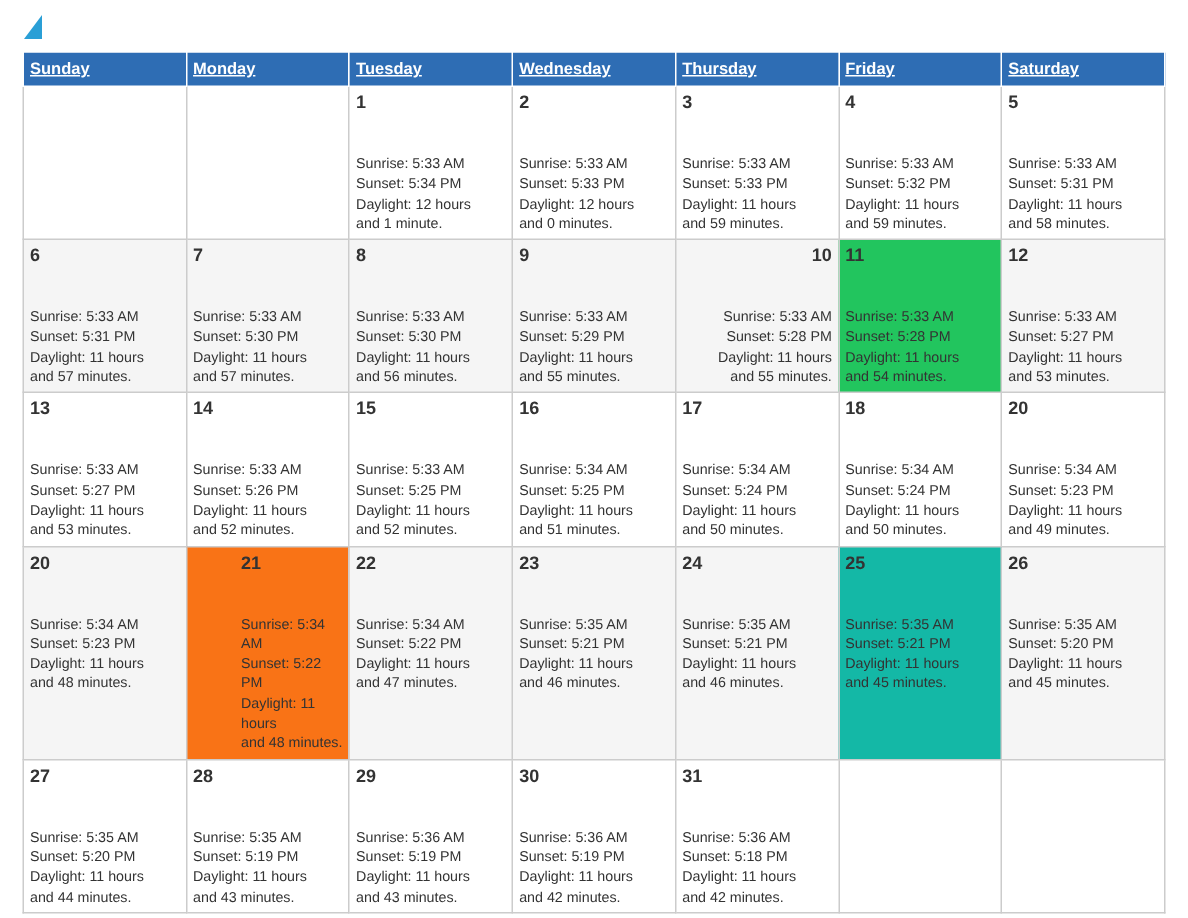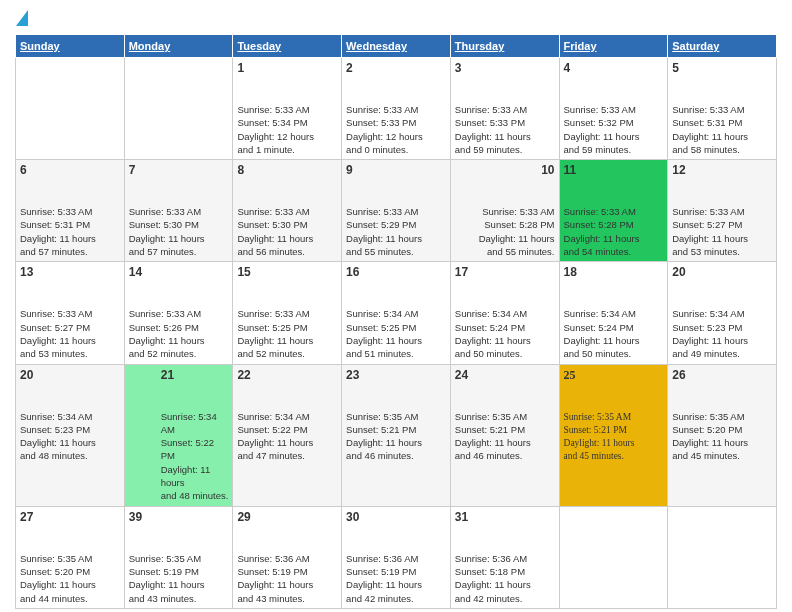--- a/index.html
+++ b/index.html
@@ -286,7 +286,7 @@
 Daylight: 11 hours
 and 48 minutes.</div>
           </td>
-          <td style="background: #86efac; padding-left: 36px;">
+          <td style="background: #f97316; padding-left: 36px;">
             <span class="day-number">21</span>
             <div class="day-info" style="white-space: pre-line;">Sunrise: 5:34 AM
 Sunset: 5:22 PM

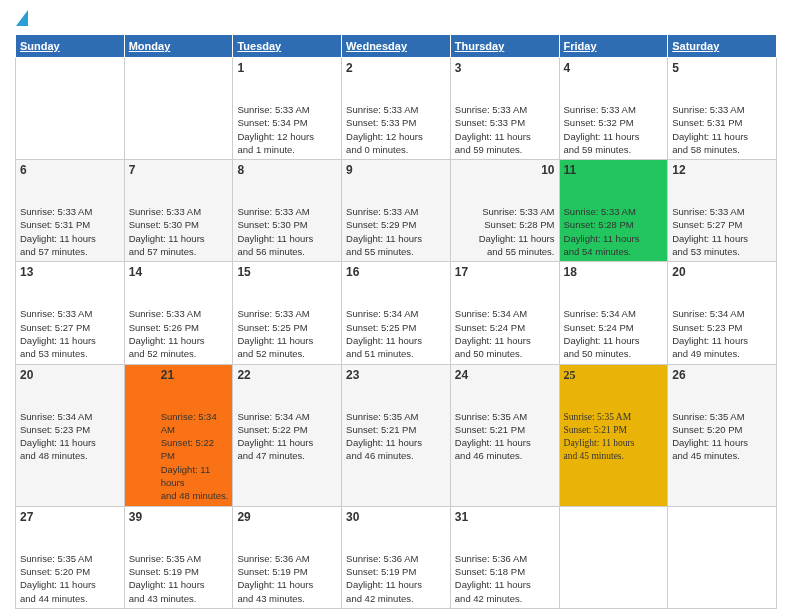--- a/index.html
+++ b/index.html
@@ -314,7 +314,7 @@
 Daylight: 11 hours
 and 46 minutes.</div>
           </td>
-          <td style="background: #eab308; font-family: Liberation Serif, serif;">
+          <td style="background: #14b8a6;">
             <span class="day-number">25</span>
             <div class="day-info" style="white-space: pre-line;">Sunrise: 5:35 AM
 Sunset: 5:21 PM

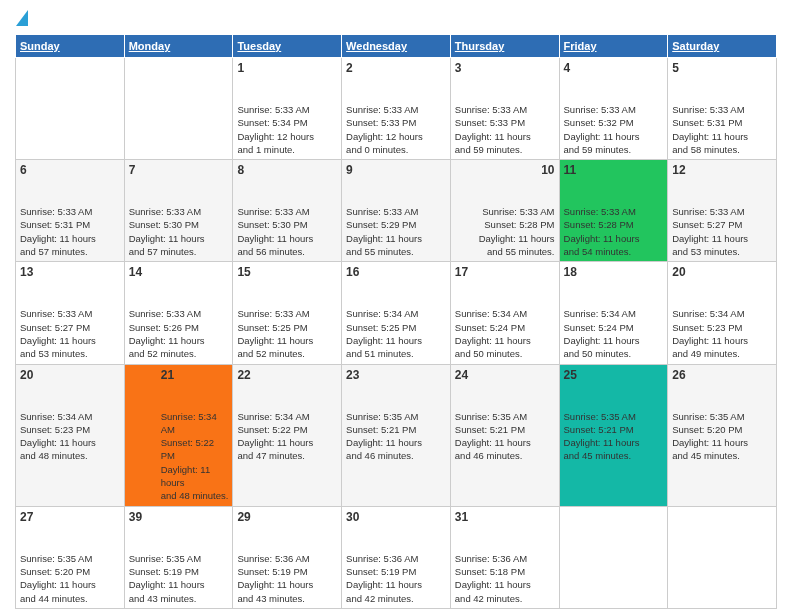--- a/index.html
+++ b/index.html
@@ -338,7 +338,7 @@
 and 44 minutes.</div>
           </td>
           <td>
-            <span class="day-number">39</span>
+            <span class="day-number">28</span>
             <div class="day-info" style="white-space: pre-line;">Sunrise: 5:35 AM
 Sunset: 5:19 PM
 Daylight: 11 hours

